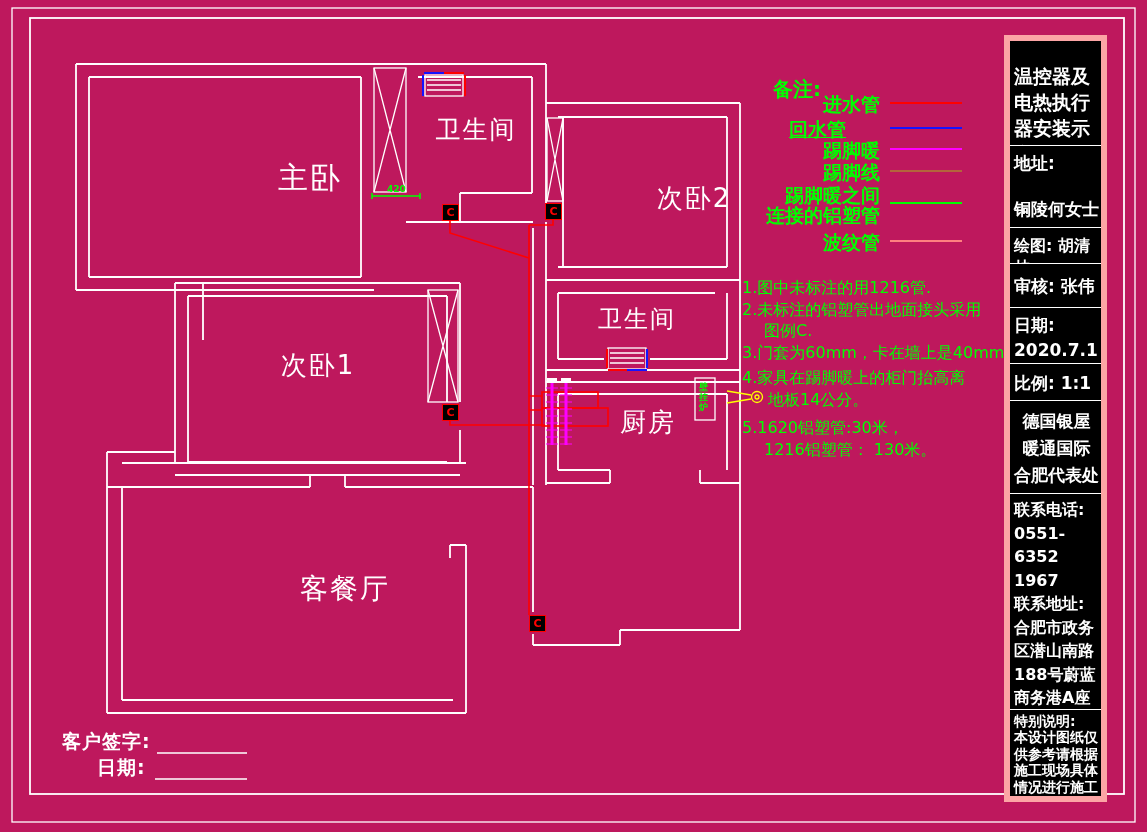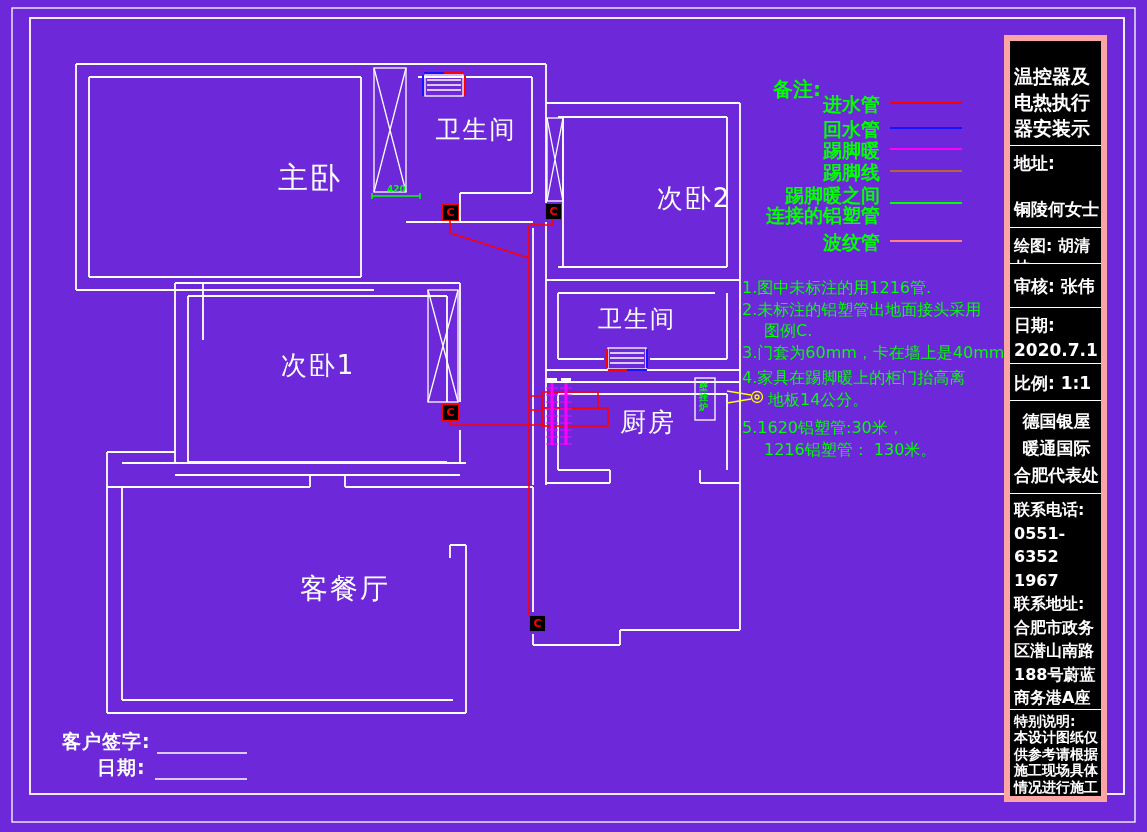--- a/index.html
+++ b/index.html
@@ -3,7 +3,7 @@
 <meta charset="utf-8">
 <style>
   html,body{margin:0;padding:0;background:#000;}
-  #page{position:relative;width:1147px;height:832px;background:#6d28d9;overflow:hidden;
+  #page{position:relative;width:1147px;height:832px;background:#be185d;overflow:hidden;
         font-family:"DejaVu Sans","Liberation Sans",sans-serif;}
   #plan-svg{position:absolute;left:0;top:0;}
   .w1{fill:none;stroke:#ffffff;stroke-width:1.3;}

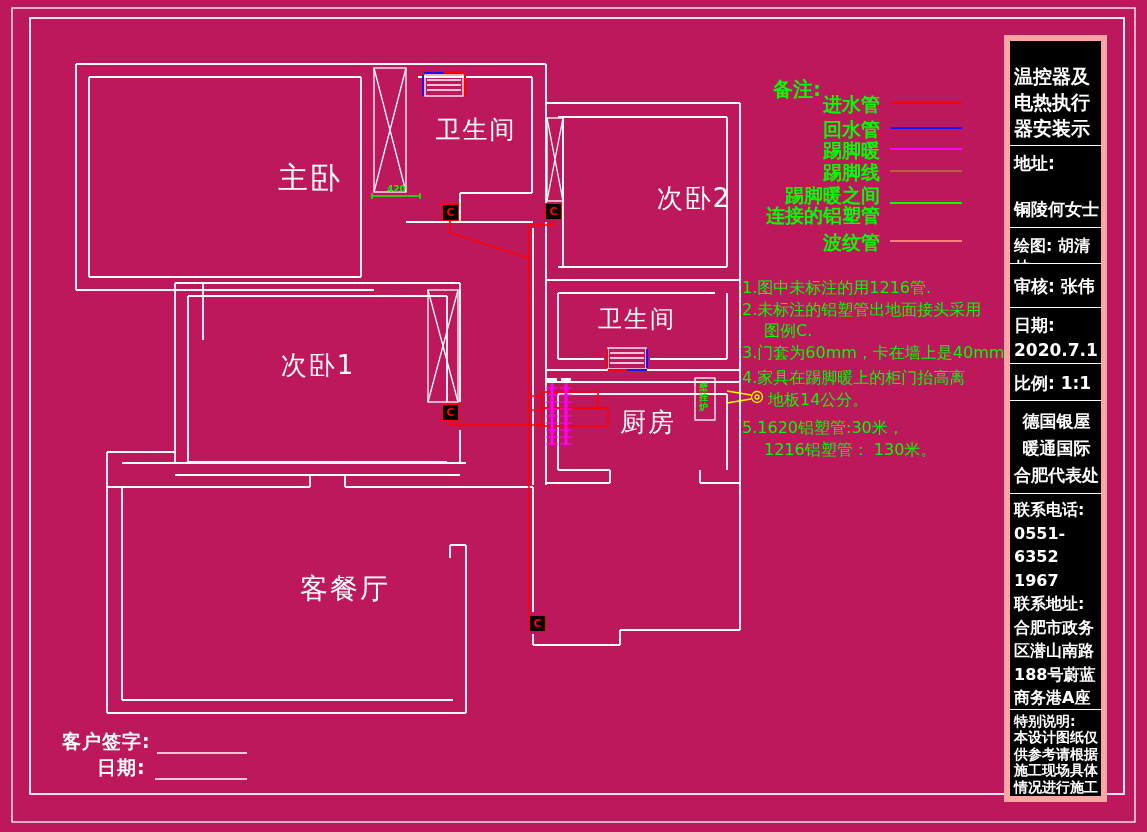--- a/index.html
+++ b/index.html
@@ -115,7 +115,7 @@
   <div id="legend-items">
       <div class="legend-label" style="left: 742px; top: 94px;">进水管</div>
       <div class="legend-line" style="left: 890px; top: 102px; background: rgb(255, 0, 0);"></div>
-      <div class="legend-label" style="left: 742px; top: 119px;">回水管</div>
+      <div class="legend-label" style="left: 708px; top: 119px; text-decoration: underline;">回水管</div>
       <div class="legend-line" style="left: 890px; top: 127px; background: rgb(20, 20, 255);"></div>
       <div class="legend-label" style="left: 742px; top: 140px;">踢脚暖</div>
       <div class="legend-line" style="left: 890px; top: 148px; background: rgb(255, 0, 255);"></div>

